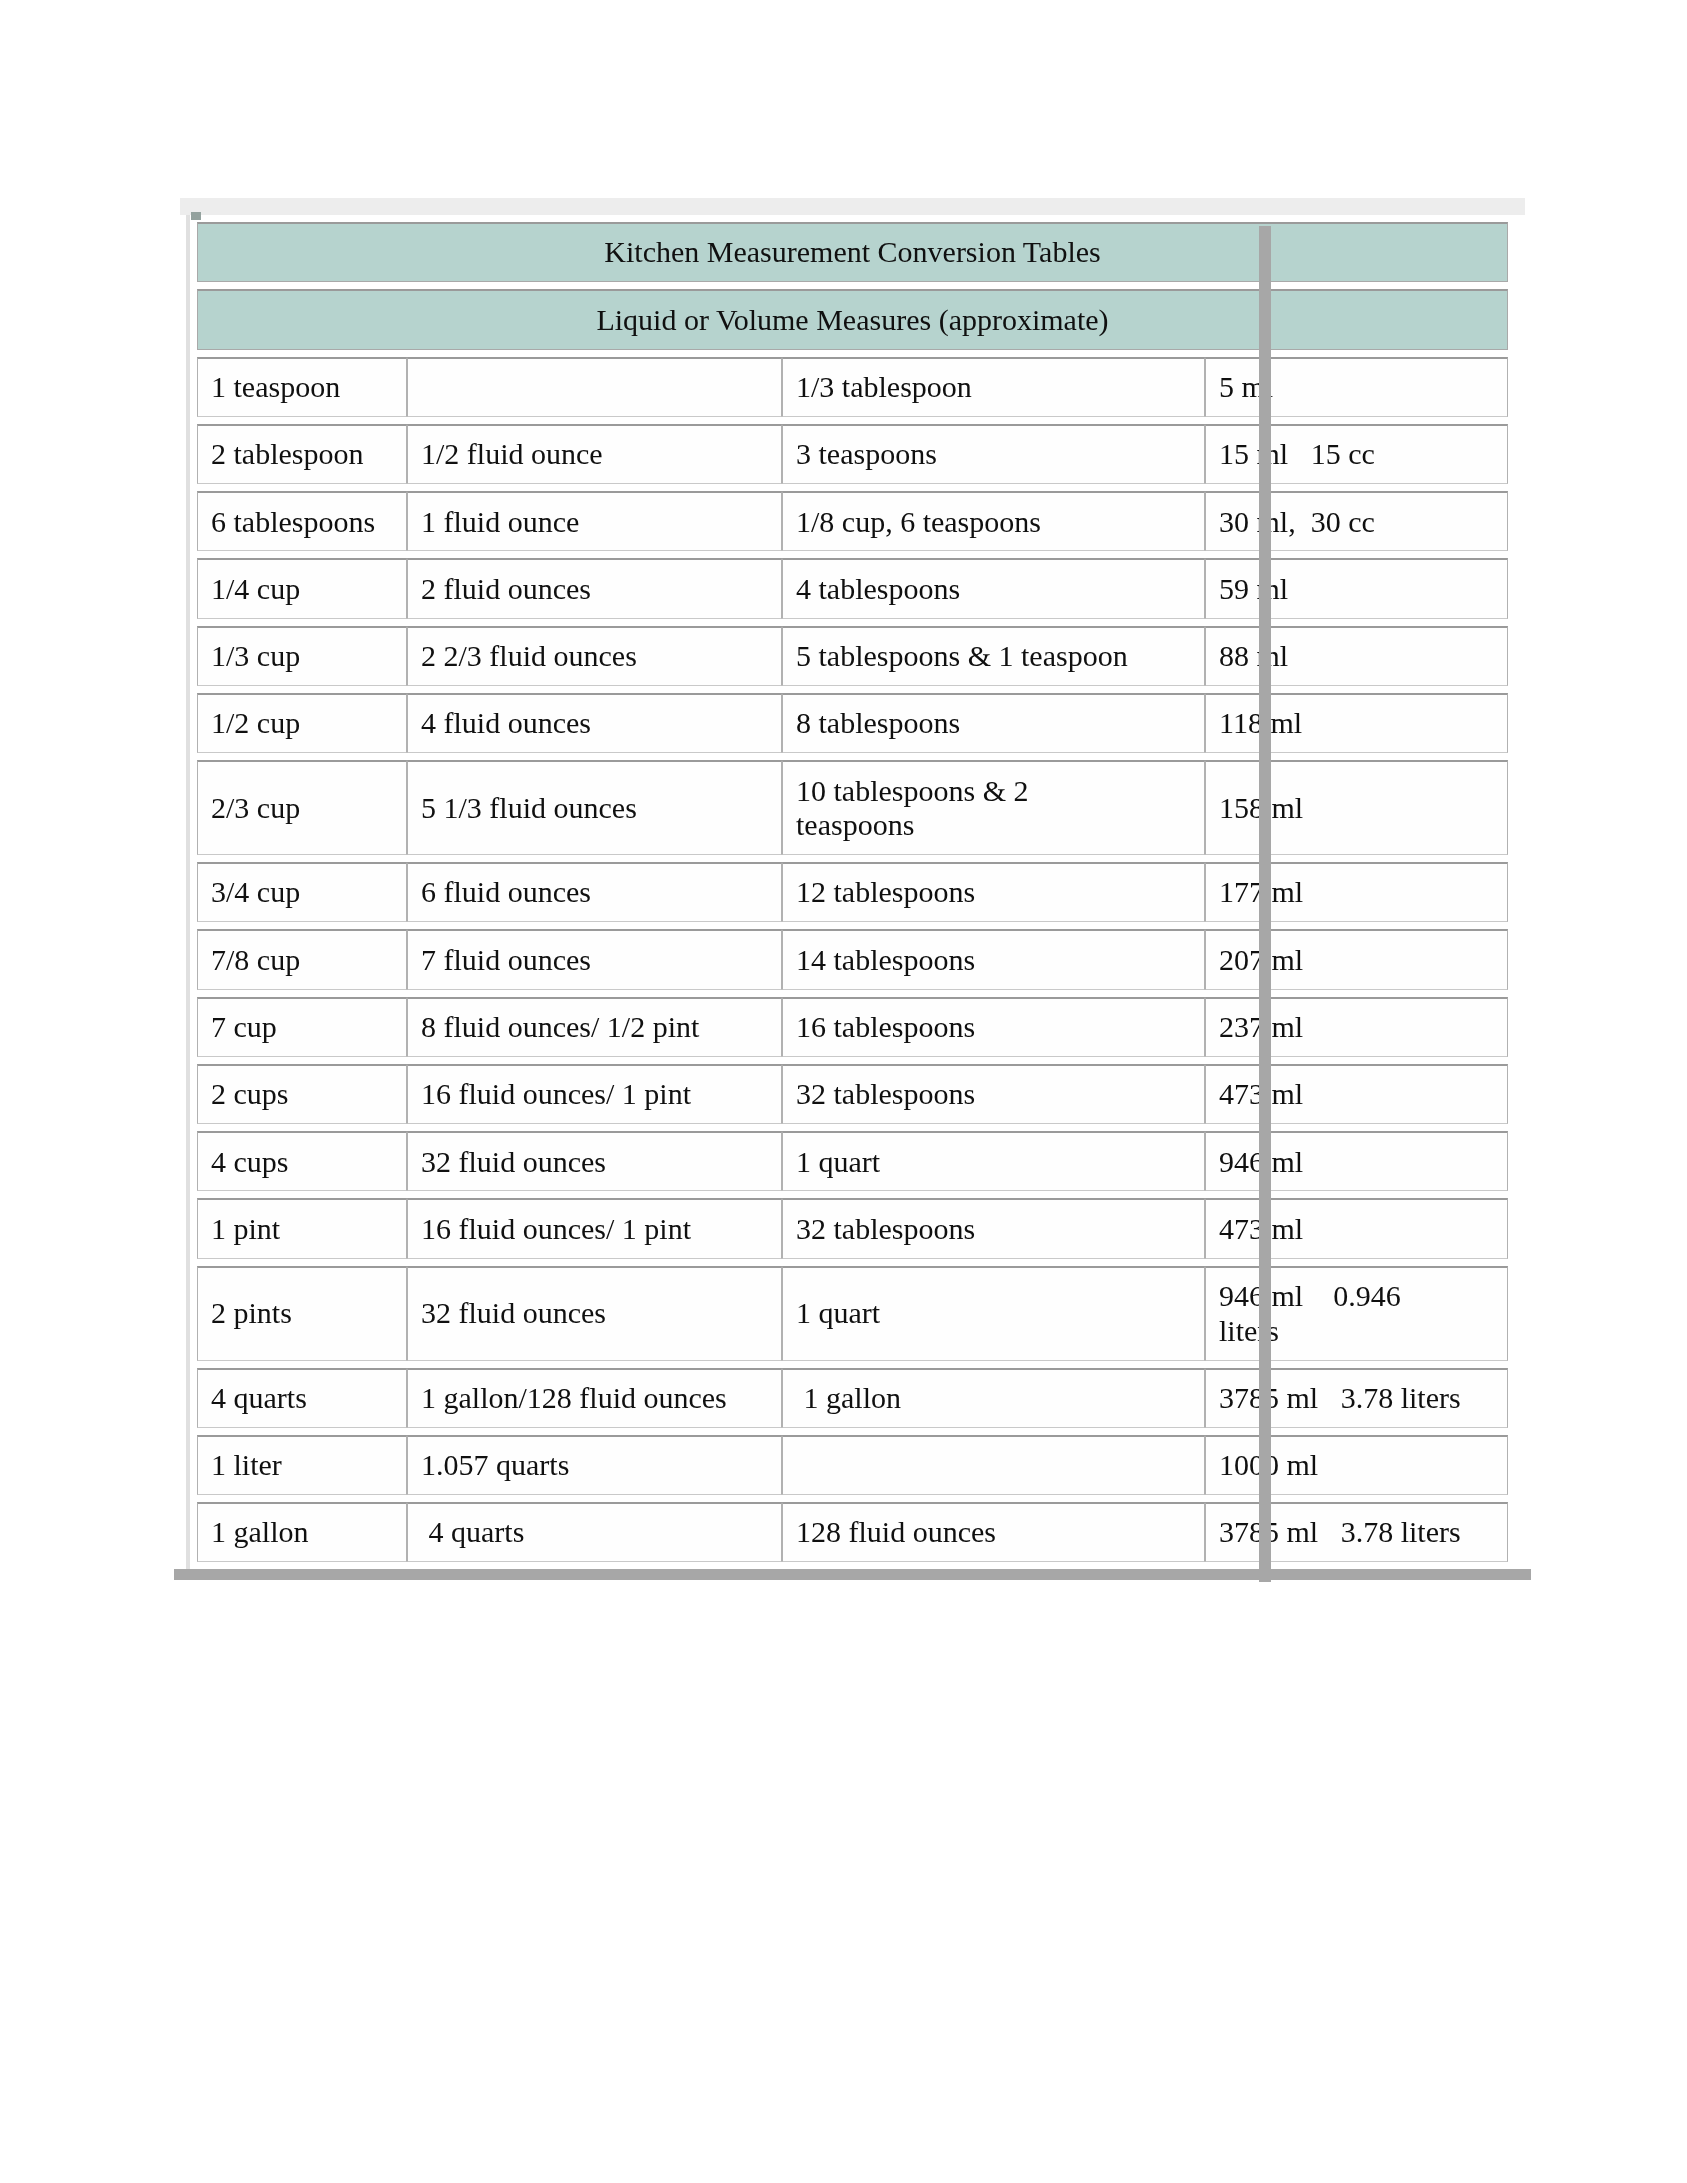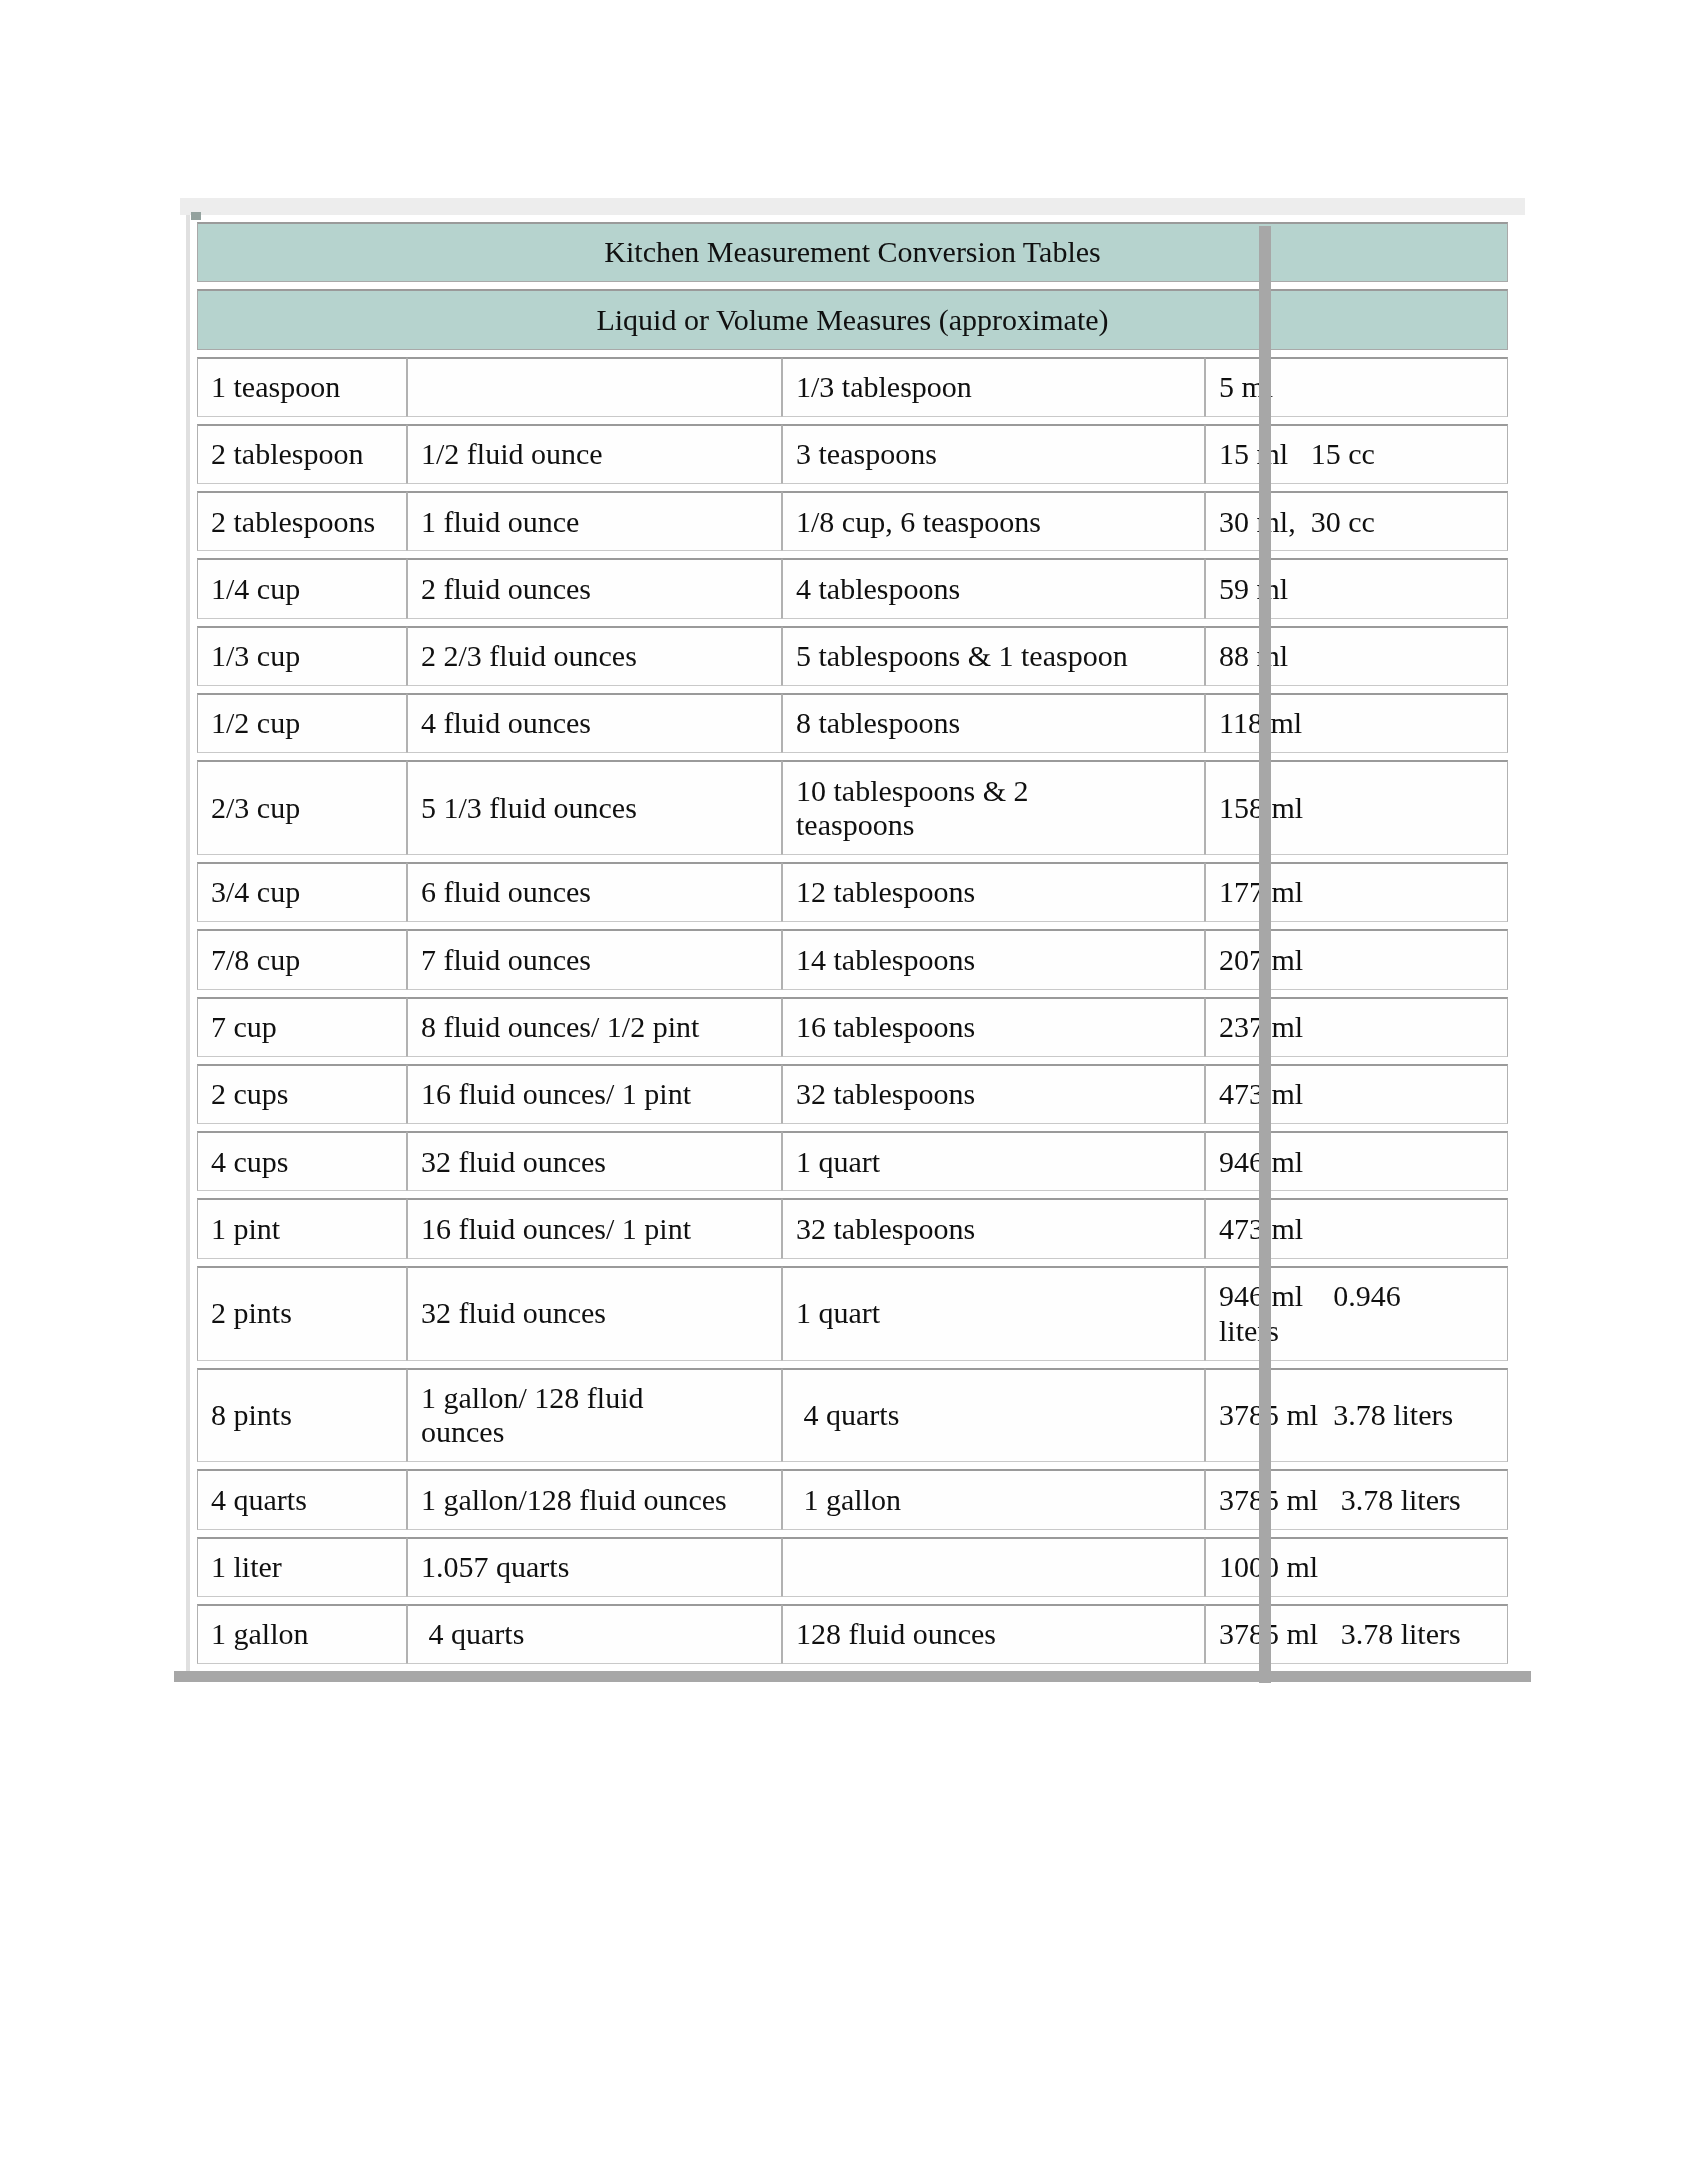--- a/index.html
+++ b/index.html
@@ -134,7 +134,7 @@
             <td>15 ml   15 cc</td>
           </tr>
           <tr>
-            <td>2 tablespoons</td>
+            <td>6 tablespoons</td>
             <td>1 fluid ounce</td>
             <td>1/8 cup, 6 teaspoons</td>
             <td>30 ml,  30 cc</td>

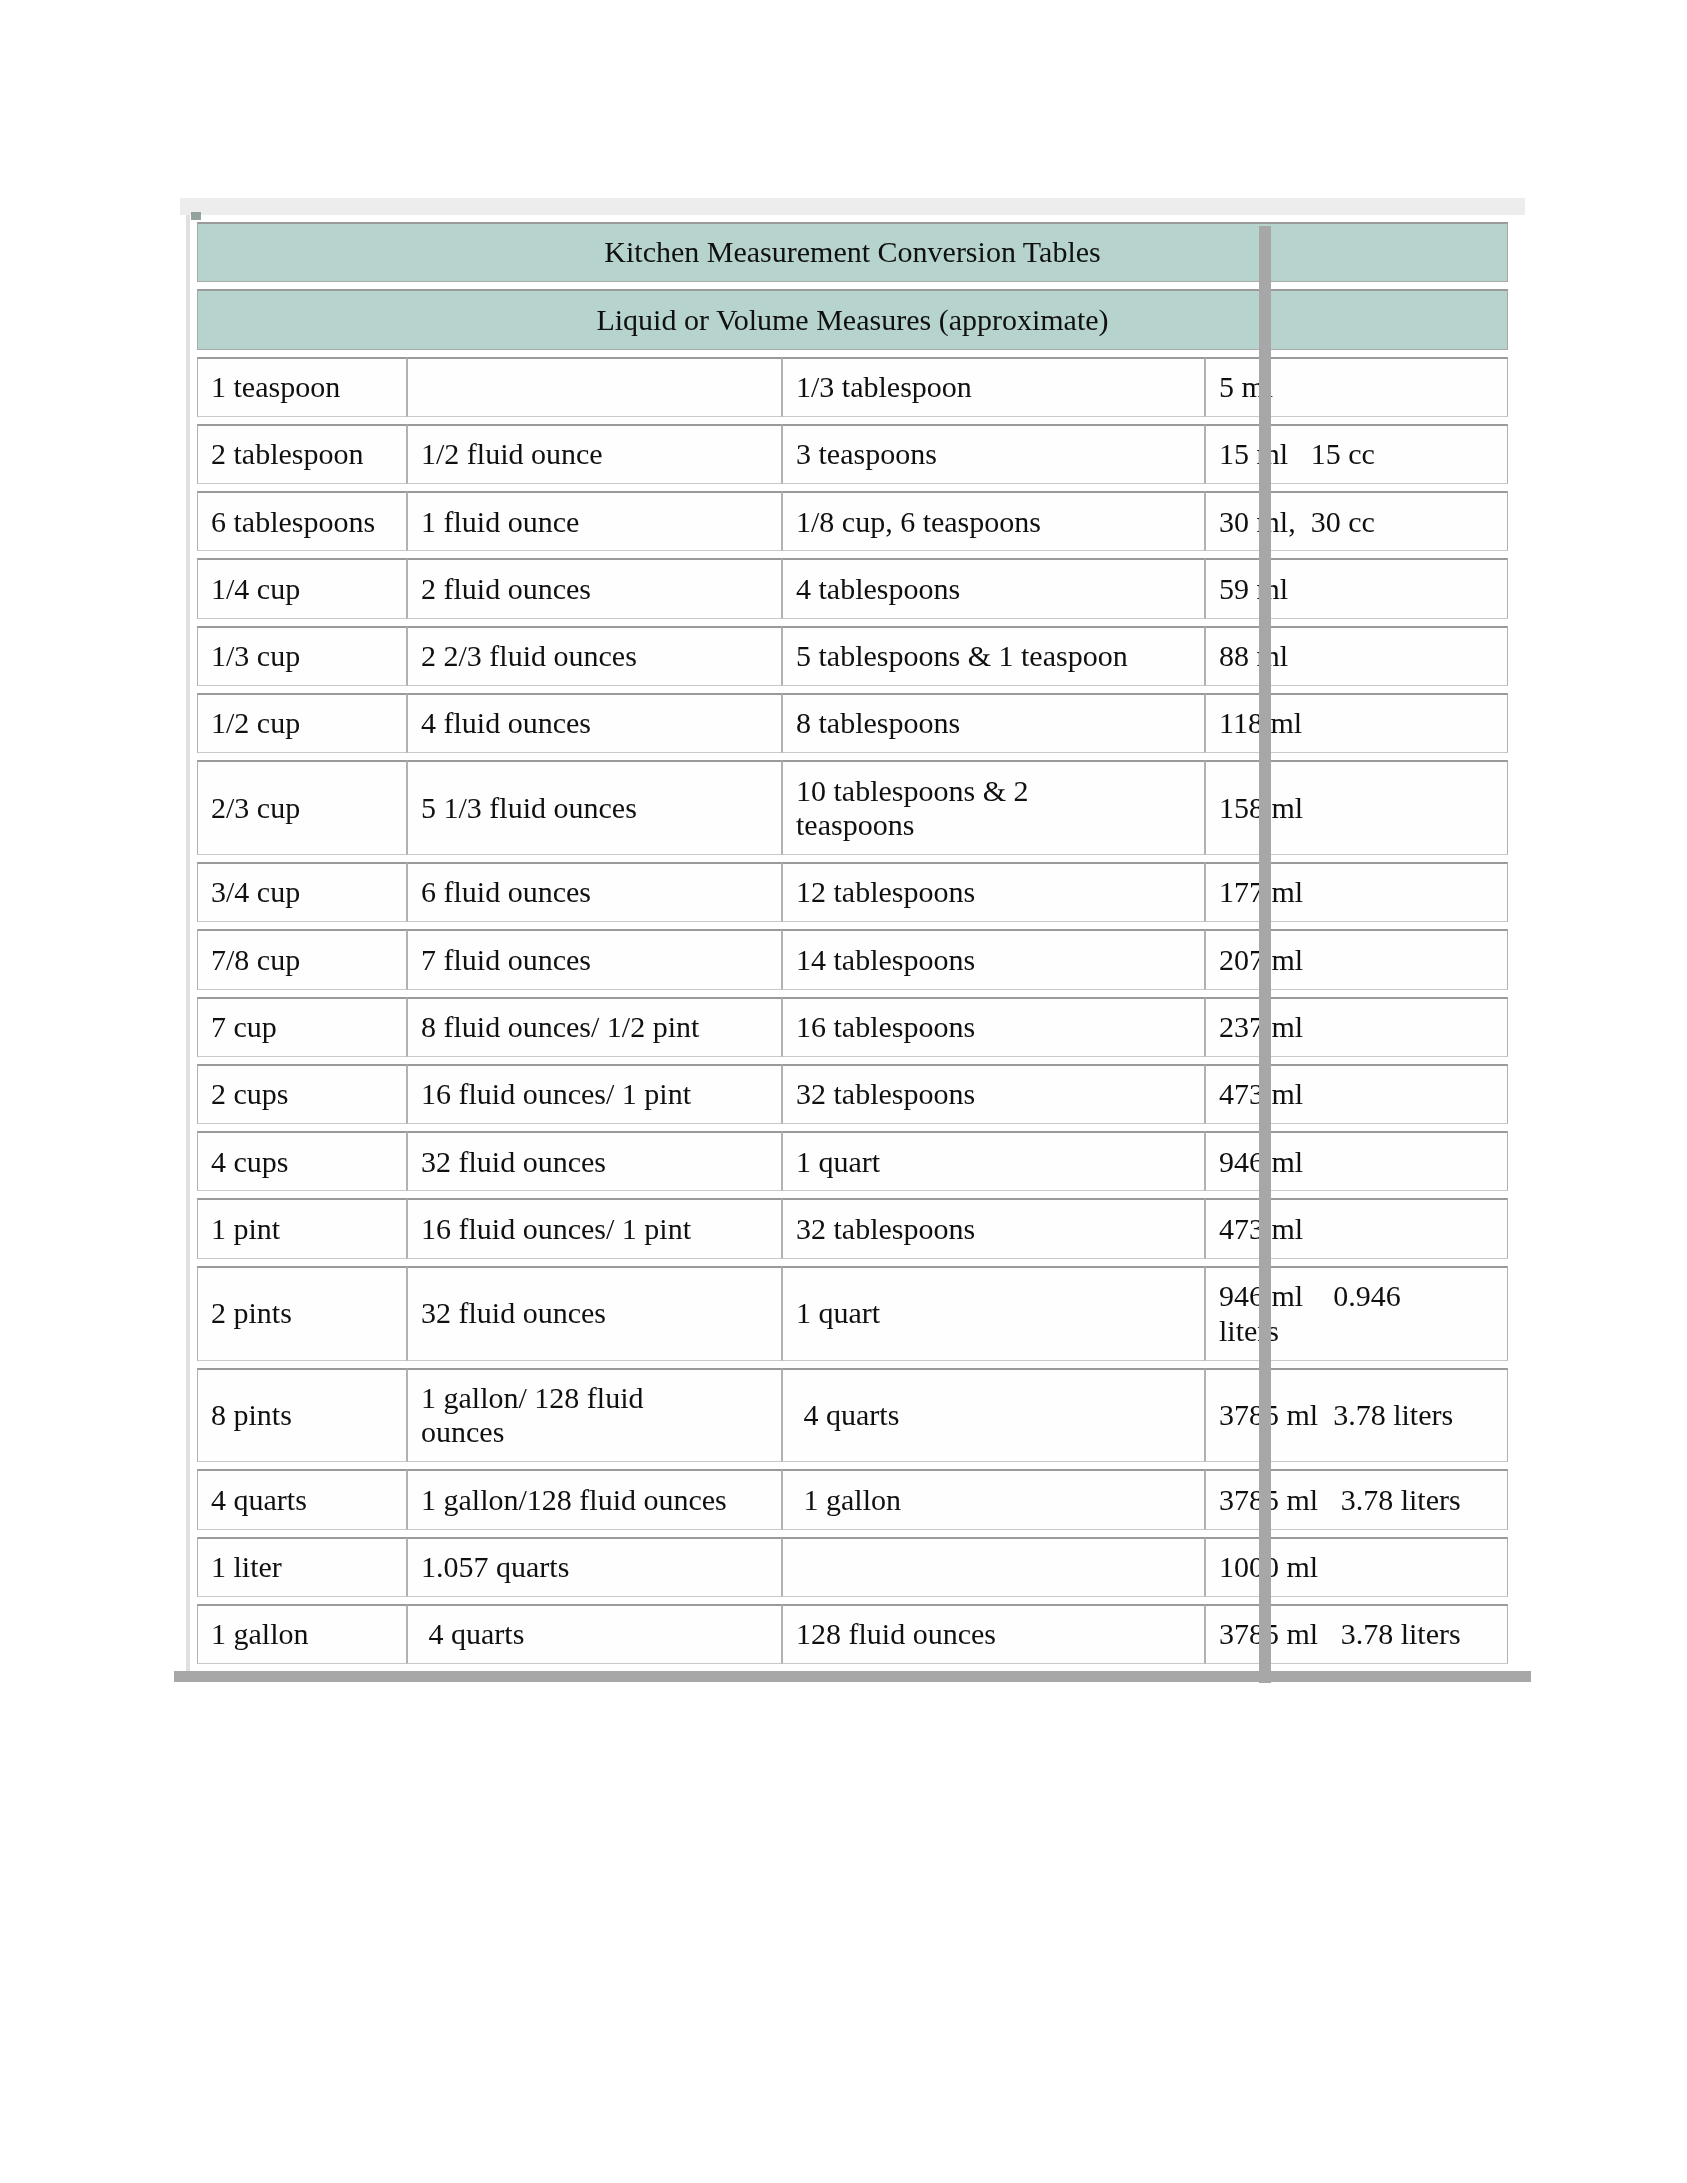--- a/index.html
+++ b/index.html
@@ -208,13 +208,6 @@
 liters</td>
           </tr>
           <tr>
-            <td>8 pints</td>
-            <td>1 gallon/ 128 fluid
-ounces</td>
-            <td> 4 quarts</td>
-            <td>3785 ml  3.78 liters</td>
-          </tr>
-          <tr>
             <td>4 quarts</td>
             <td>1 gallon/128 fluid ounces</td>
             <td> 1 gallon</td>

